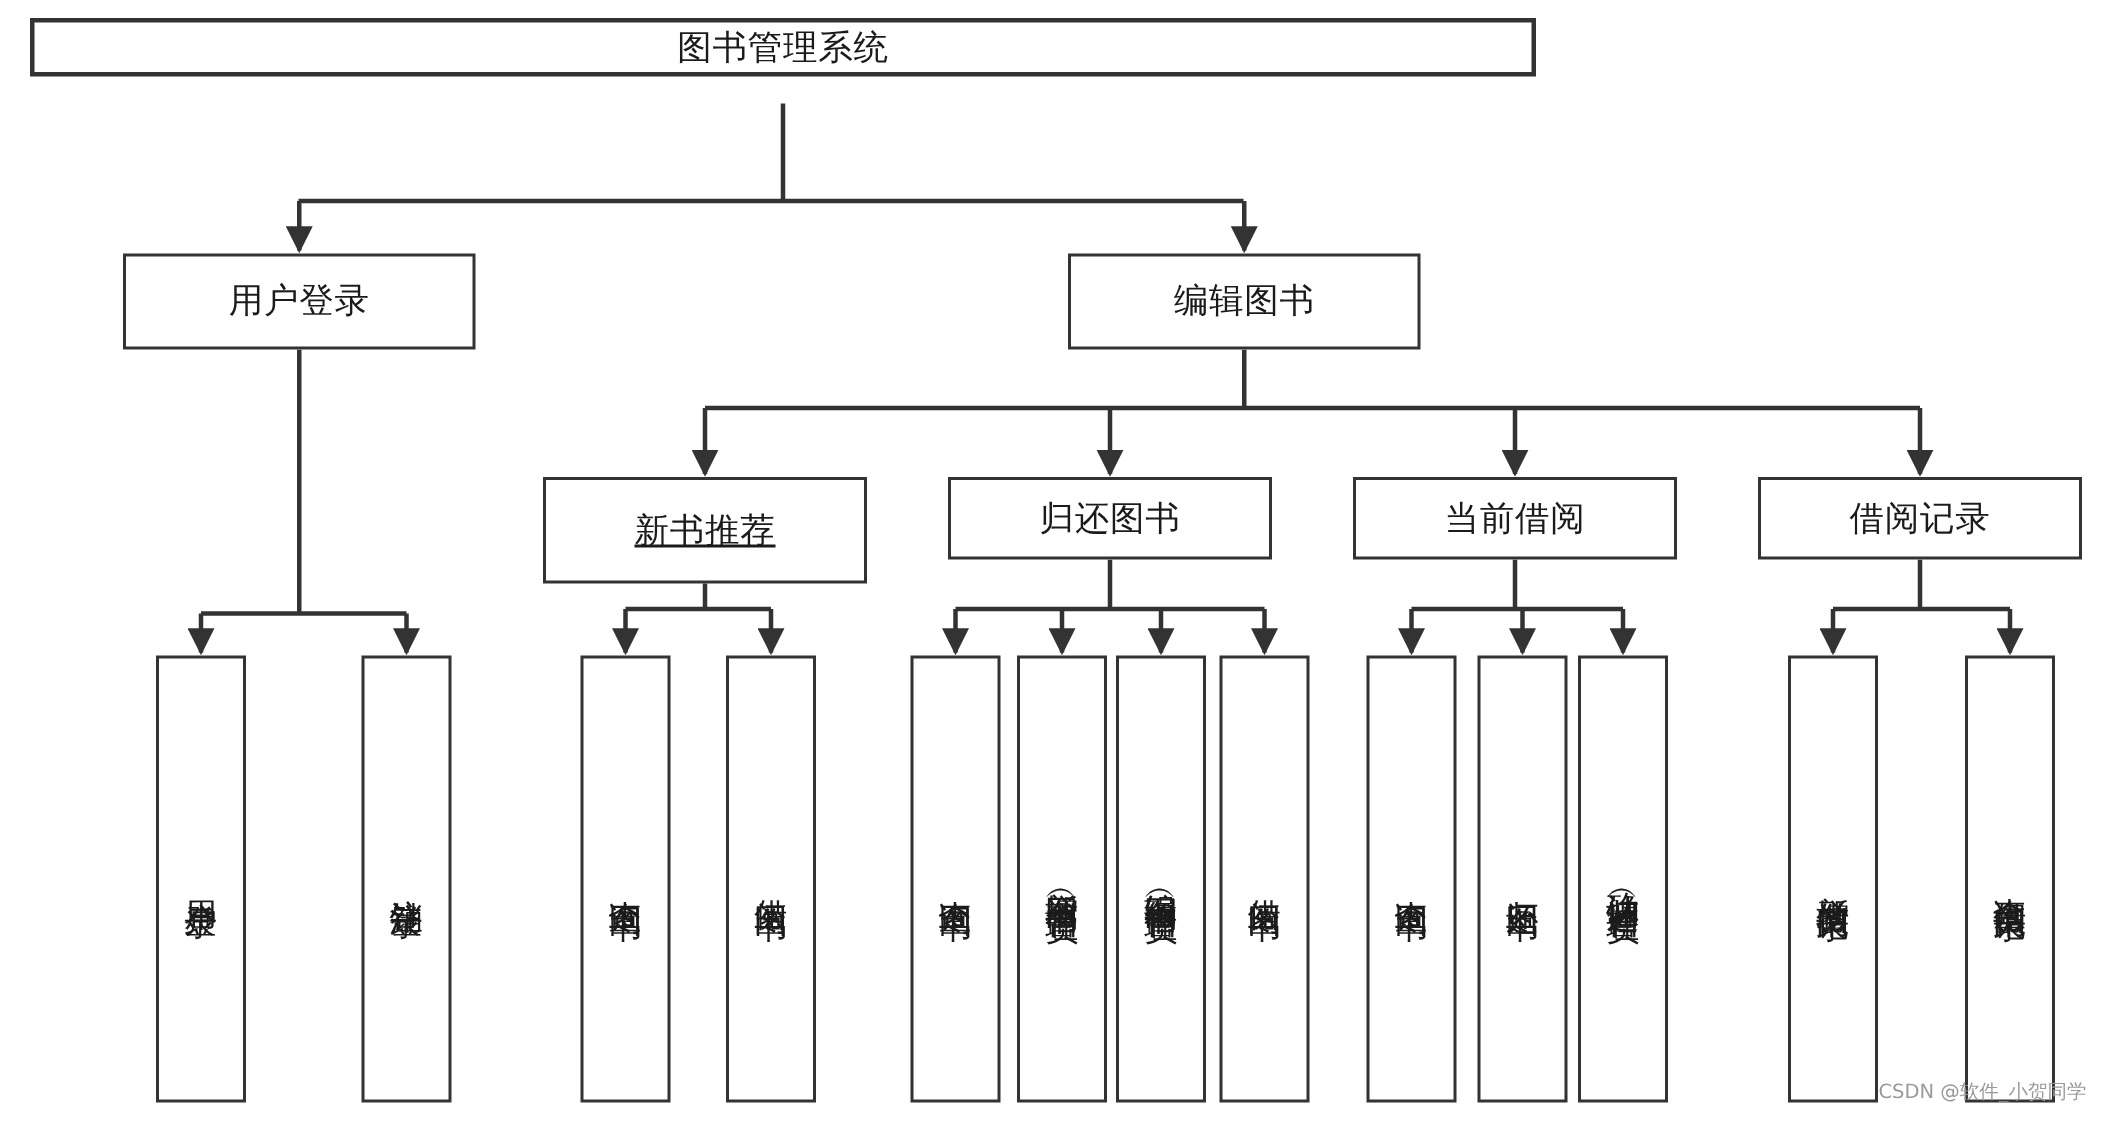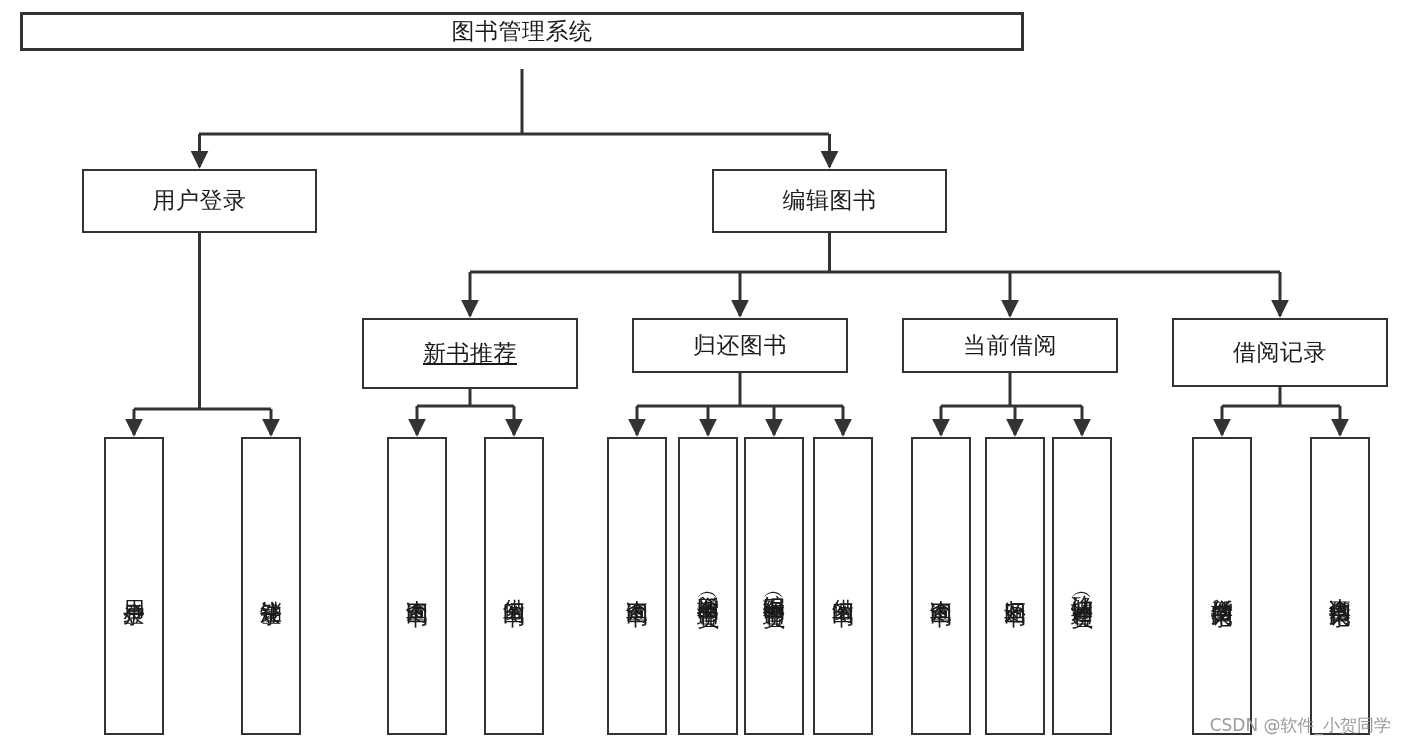--- a/index.html
+++ b/index.html
@@ -136,7 +136,7 @@
       <div class="node" style="left: 902px; top: 318px; width: 216px; height: 55px;">
         <span class="label">当前借阅</span>
       </div>
-      <div class="node" style="left: 1172px; top: 318px; width: 216px; height: 69px;">
+      <div class="node" style="left: 1172px; top: 318px; width: 216px; height: 55px;">
         <span class="label">借阅记录</span>
       </div>
       <div class="node leaf" style="left: 104px; top: 437px; width: 60px; height: 298px;">

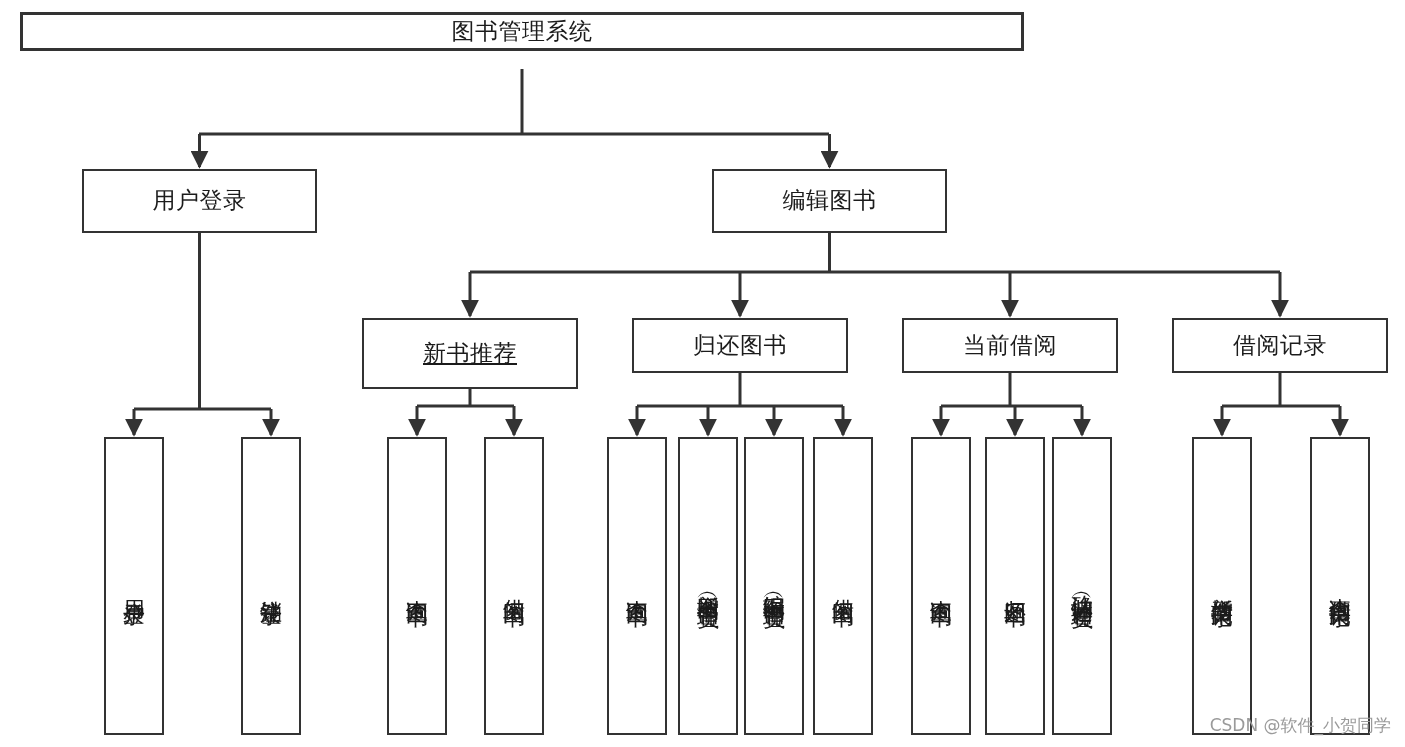--- a/index.html
+++ b/index.html
@@ -62,7 +62,7 @@
     position: absolute;
     right: 14px;
     bottom: 10px;
-    font-size: 17px;
+    font-size: 13px;
     color: #9a9a9a;
     z-index: 5;
     white-space: nowrap;

